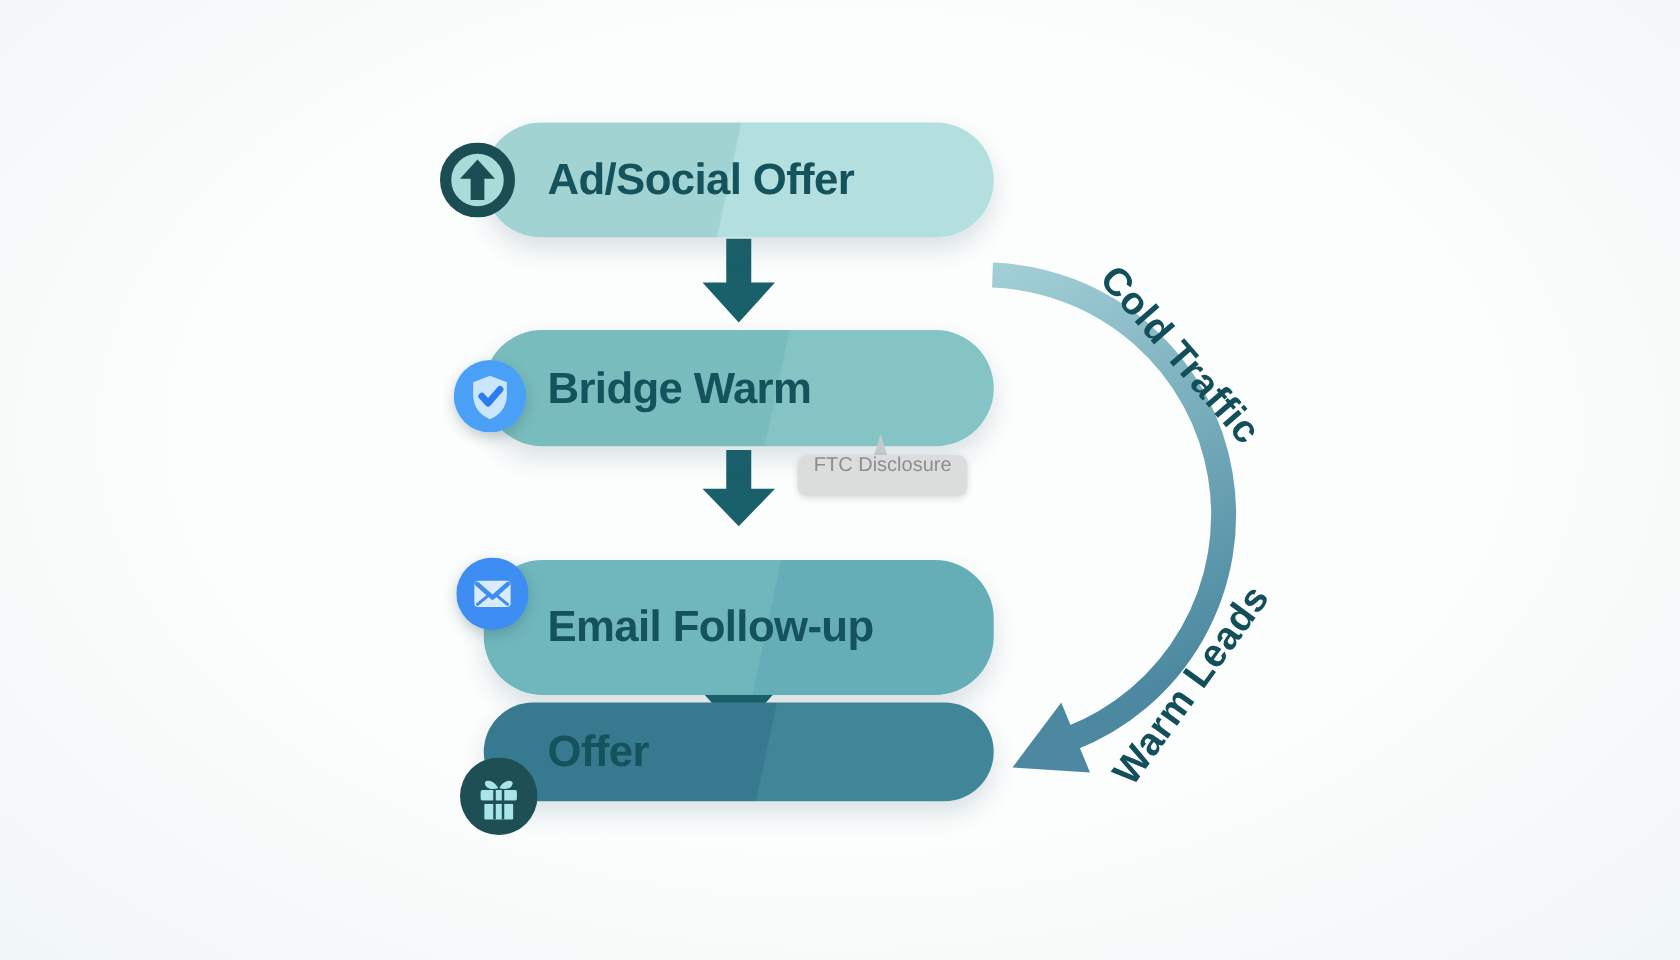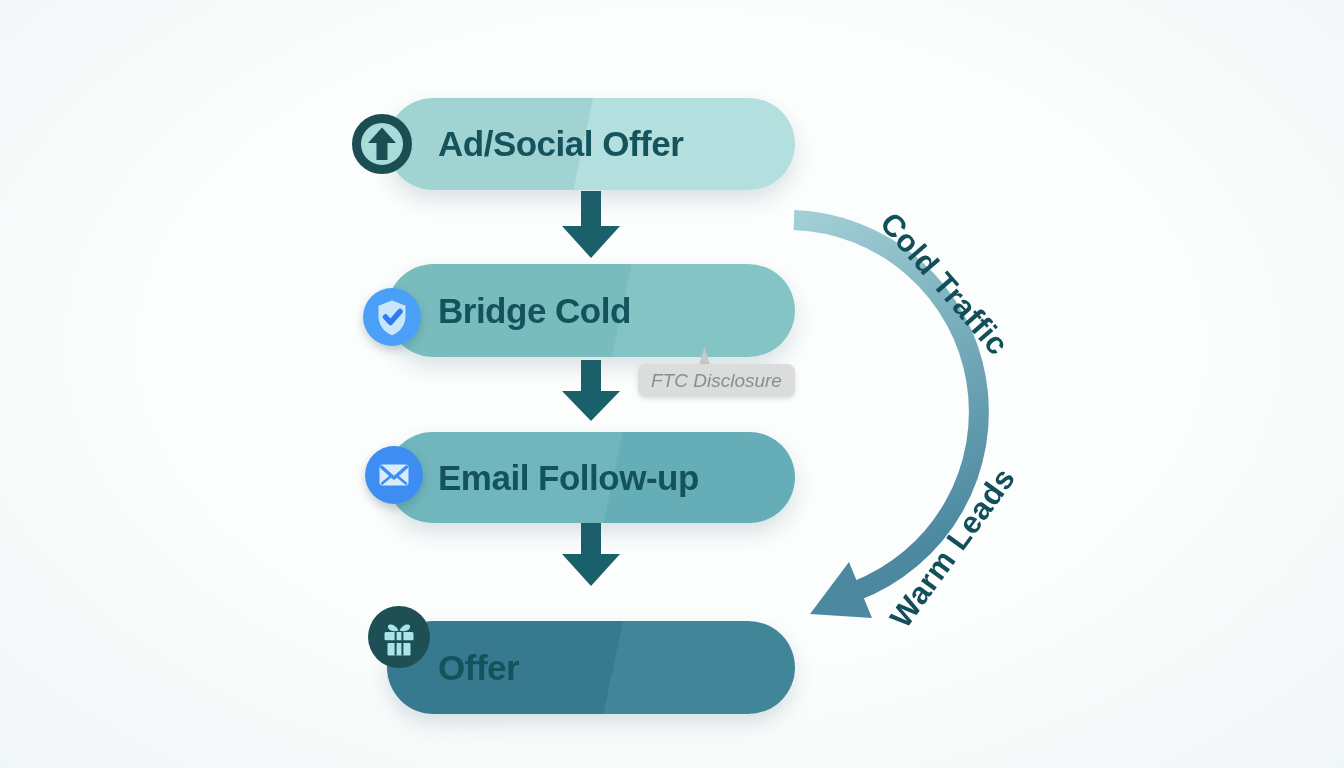--- a/index.html
+++ b/index.html
@@ -123,7 +123,7 @@
     <span class="pill-label">Ad/Social Offer</span>
   </div>
   <div class="pill pill-2">
-    <span class="pill-label">Bridge Cold</span>
+    <span class="pill-label">Bridge Warm</span>
   </div>
   <div class="pill pill-3">
     <span class="pill-label">Email Follow-up</span>

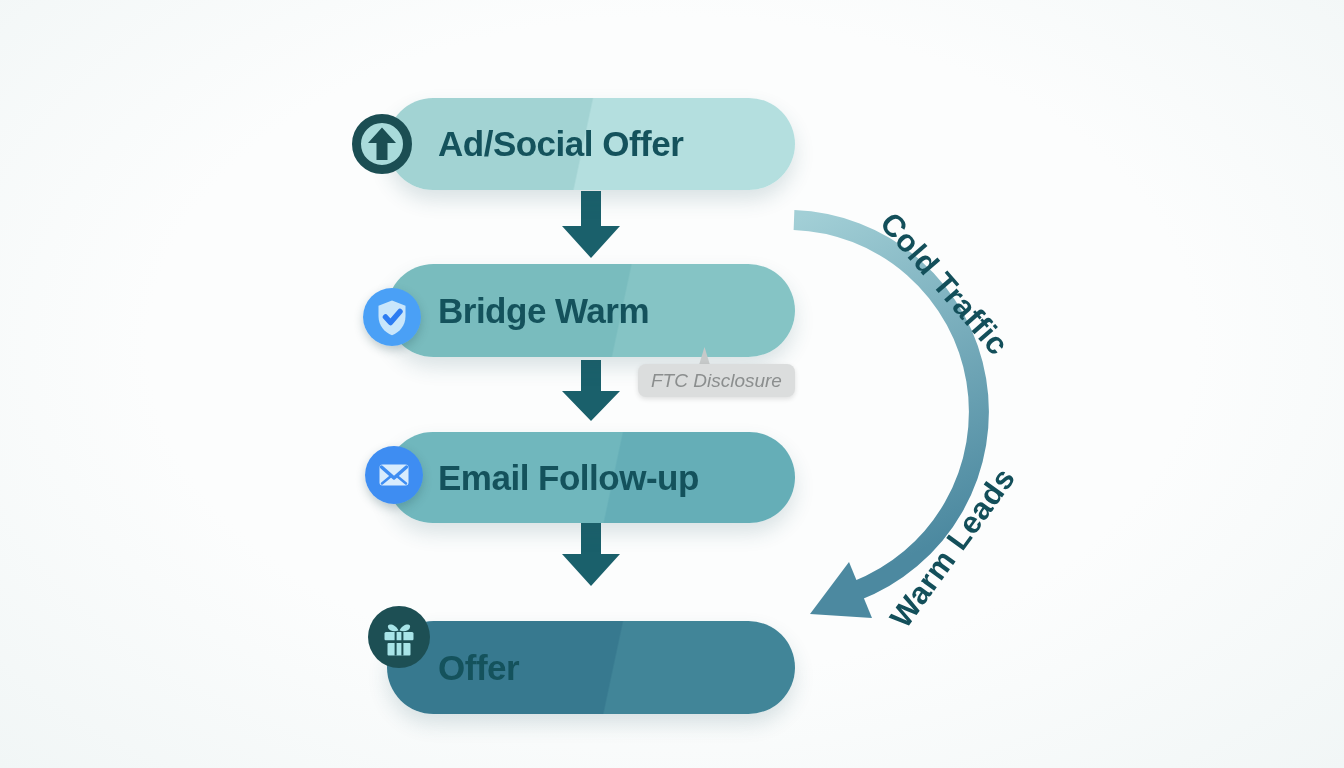--- a/index.html
+++ b/index.html
@@ -61,14 +61,13 @@
     height: 33px;
     padding: 0 13px;
     display: flex;
-    align-items: center;
+    align-items: flex-start;
     background: #dbdddd;
     border-radius: 8px;
     box-shadow: 0 2px 5px rgba(0,0,0,0.12);
-    font-size: 19px;
+    font-size: 16px;
     color: #8b8e8e;
     white-space: nowrap;
-    font-style: italic;
   }
   .callout-stem {
     position: absolute;

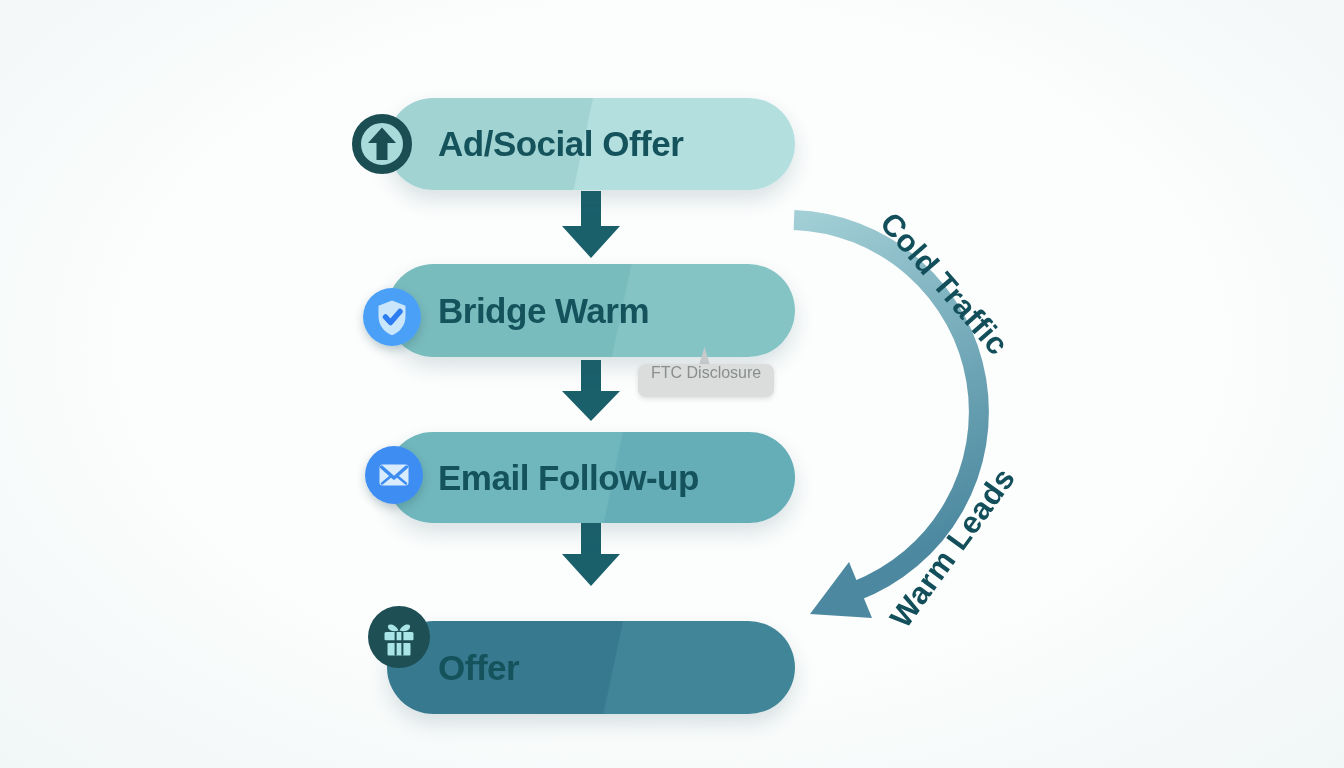--- a/index.html
+++ b/index.html
@@ -26,7 +26,7 @@
   }
   .pill-1 { top: 98px;  height: 92px; background: linear-gradient(102deg, #a2d3d3 0 48%, #b4dfdf 48.4% 100%); }
   .pill-2 { top: 264px; height: 93px; background: linear-gradient(102deg, #79bcbe 0 57%, #85c4c5 57.4% 100%); }
-  .pill-3 { top: 432px; height: 91px; background: linear-gradient(102deg, #70b7bd 0 55%, #65aeb7 55.4% 100%); }
+  .pill-3 { top: 448px; height: 108px; background: linear-gradient(102deg, #70b7bd 0 55%, #65aeb7 55.4% 100%); }
   .pill-4 { top: 621px; height: 93px; background: linear-gradient(102deg, #37798f 0 55%, #418598 55.4% 100%); }
   .pill-label {
     margin-left: 51px;

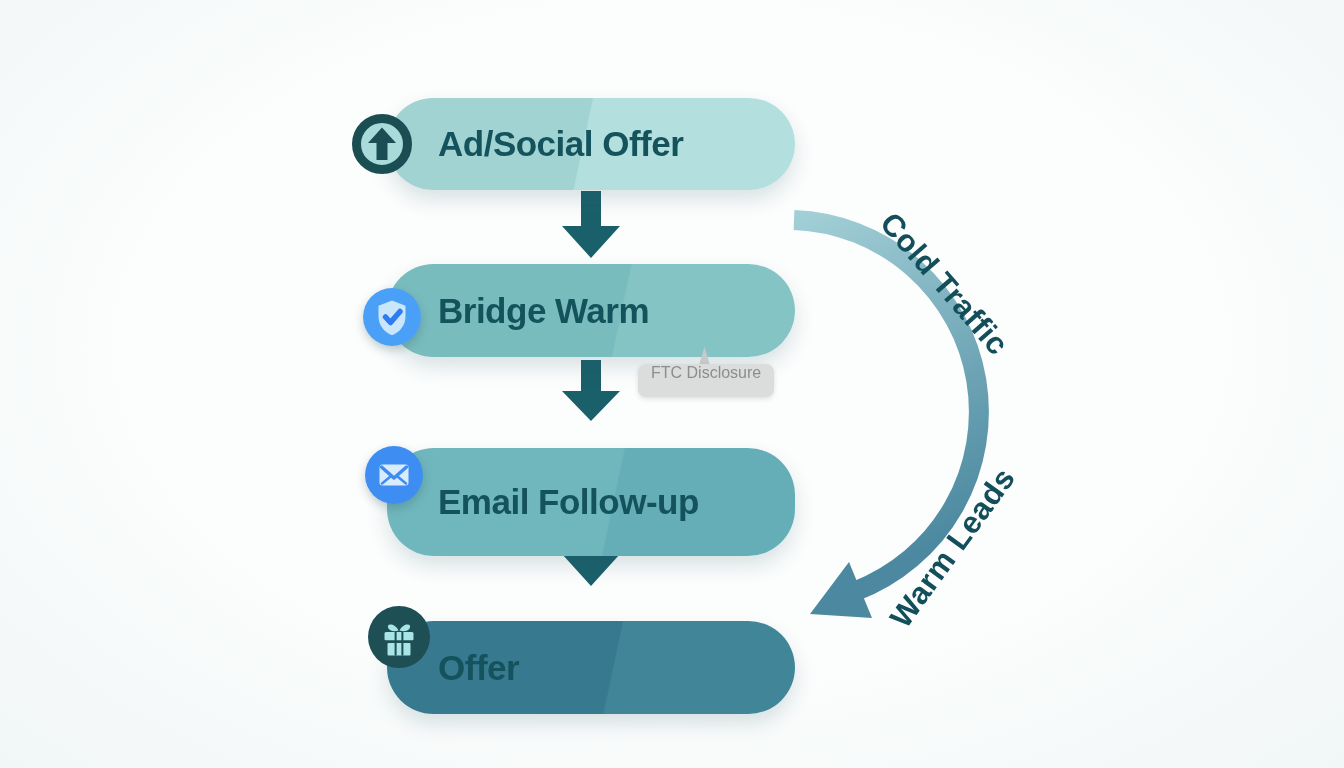--- a/index.html
+++ b/index.html
@@ -27,7 +27,7 @@
   .pill-1 { top: 98px;  height: 92px; background: linear-gradient(102deg, #a2d3d3 0 48%, #b4dfdf 48.4% 100%); }
   .pill-2 { top: 264px; height: 93px; background: linear-gradient(102deg, #79bcbe 0 57%, #85c4c5 57.4% 100%); }
   .pill-3 { top: 448px; height: 108px; background: linear-gradient(102deg, #70b7bd 0 55%, #65aeb7 55.4% 100%); }
-  .pill-4 { top: 621px; height: 93px; background: linear-gradient(102deg, #37798f 0 55%, #418598 55.4% 100%); }
+  .pill-4 { top: 562px; height: 79px; background: linear-gradient(102deg, #37798f 0 55%, #418598 55.4% 100%); }
   .pill-label {
     margin-left: 51px;
     font-size: 35px;

